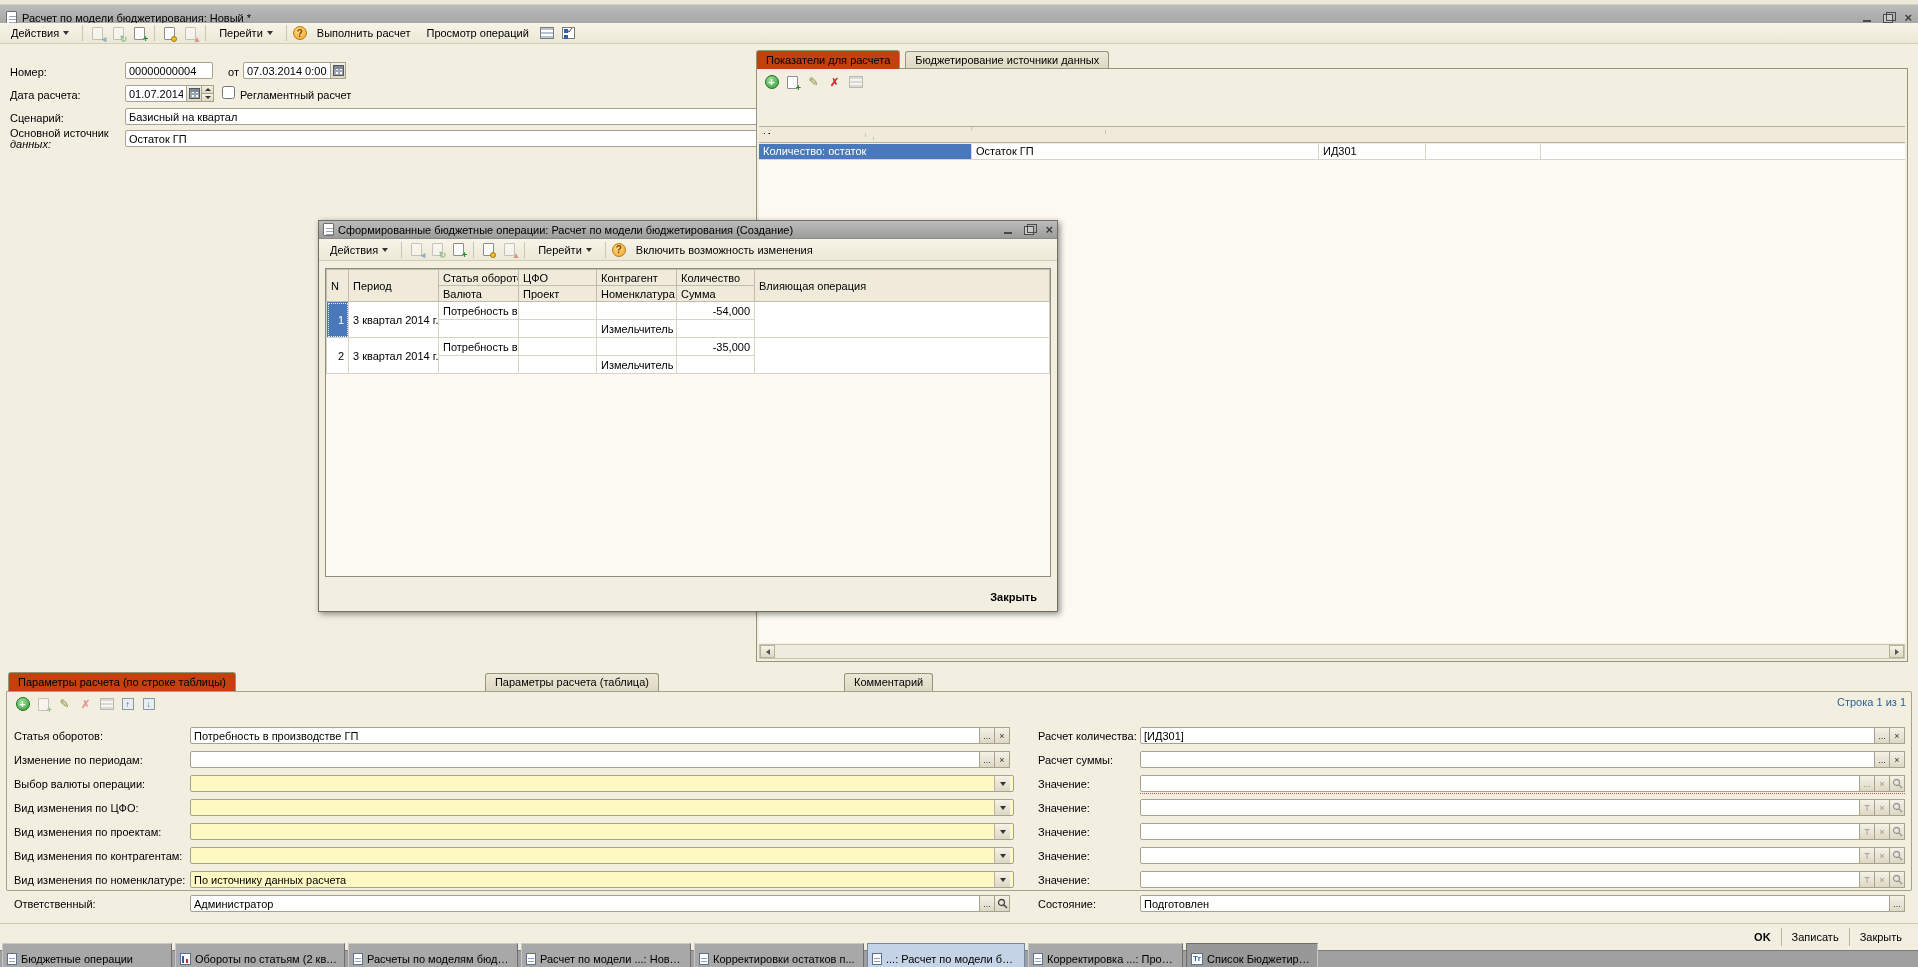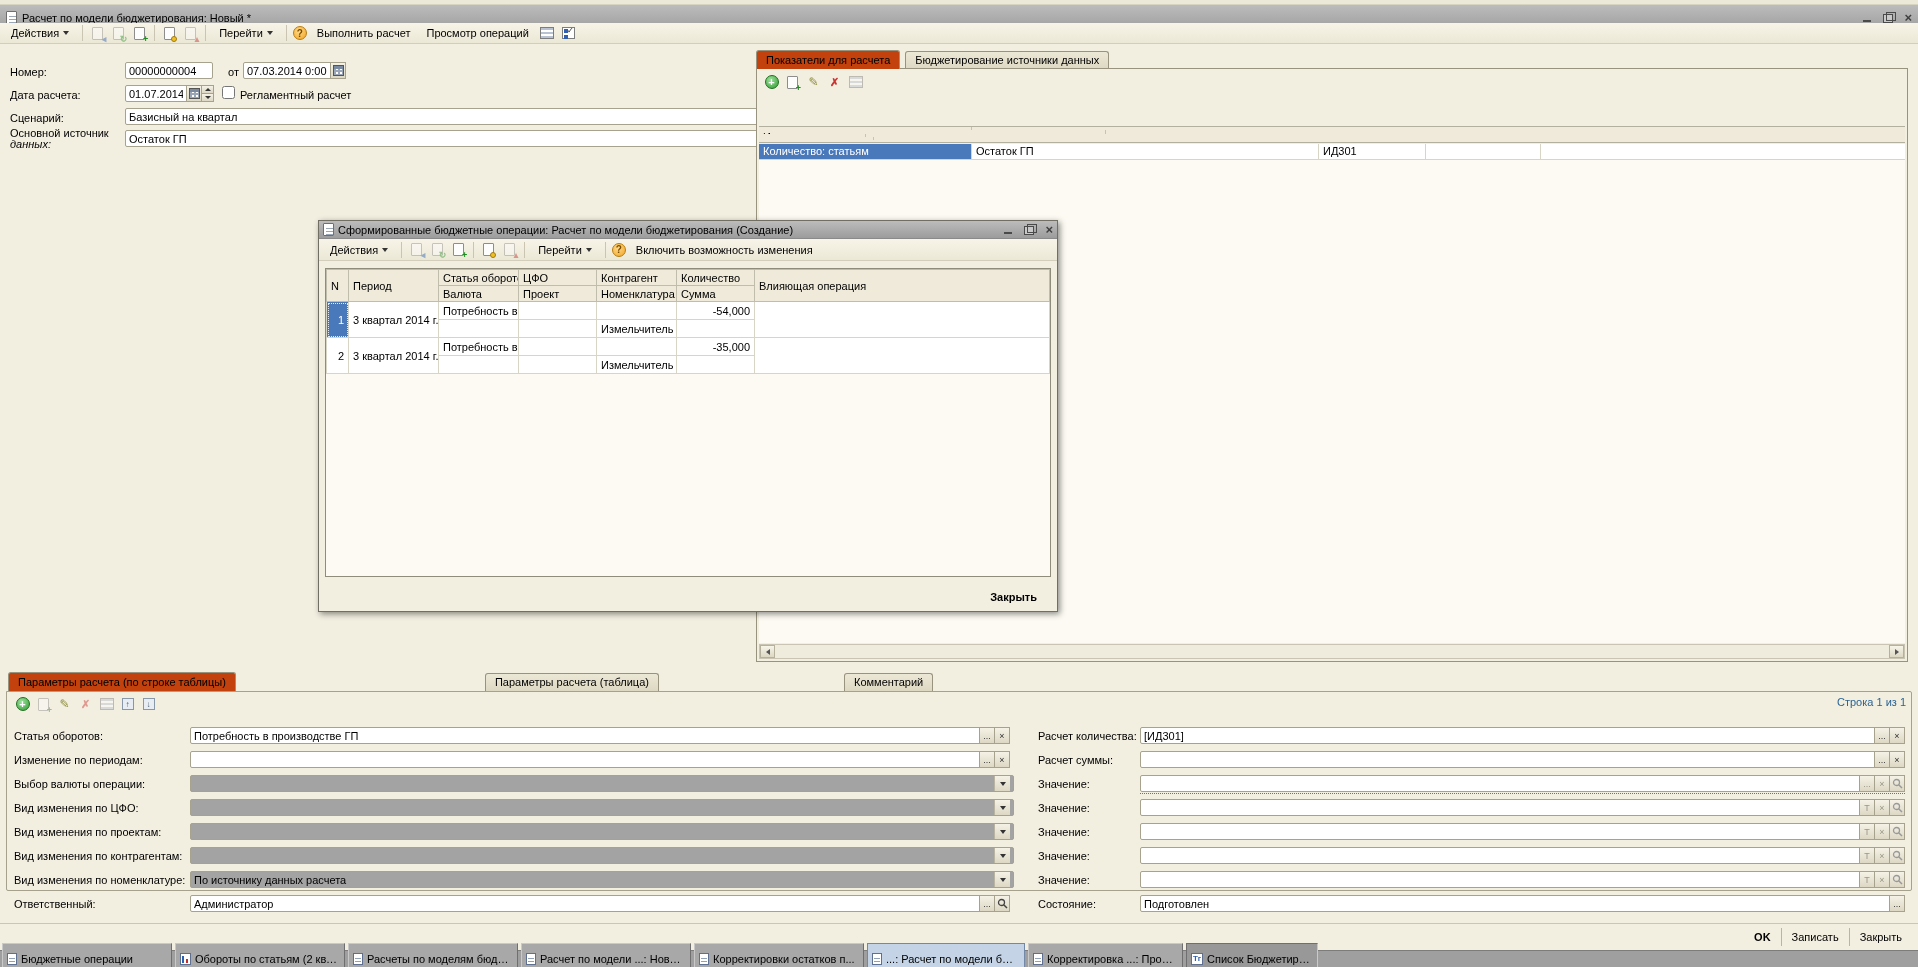--- a/index.html
+++ b/index.html
@@ -273,7 +273,7 @@
       <span class="hc" style="flex:1;border-right:none;"></span>
     </div>
     <div class="ptable-row">
-      <span class="dc sel" style="width:213px;">Количество: статьям</span>
+      <span class="dc sel" style="width:213px;">Количество: остаток</span>
       <span class="dc" style="width:347px;">Остаток ГП</span>
       <span class="dc" style="width:107px;">ИД301</span>
       <span class="dc" style="width:115px;"></span>

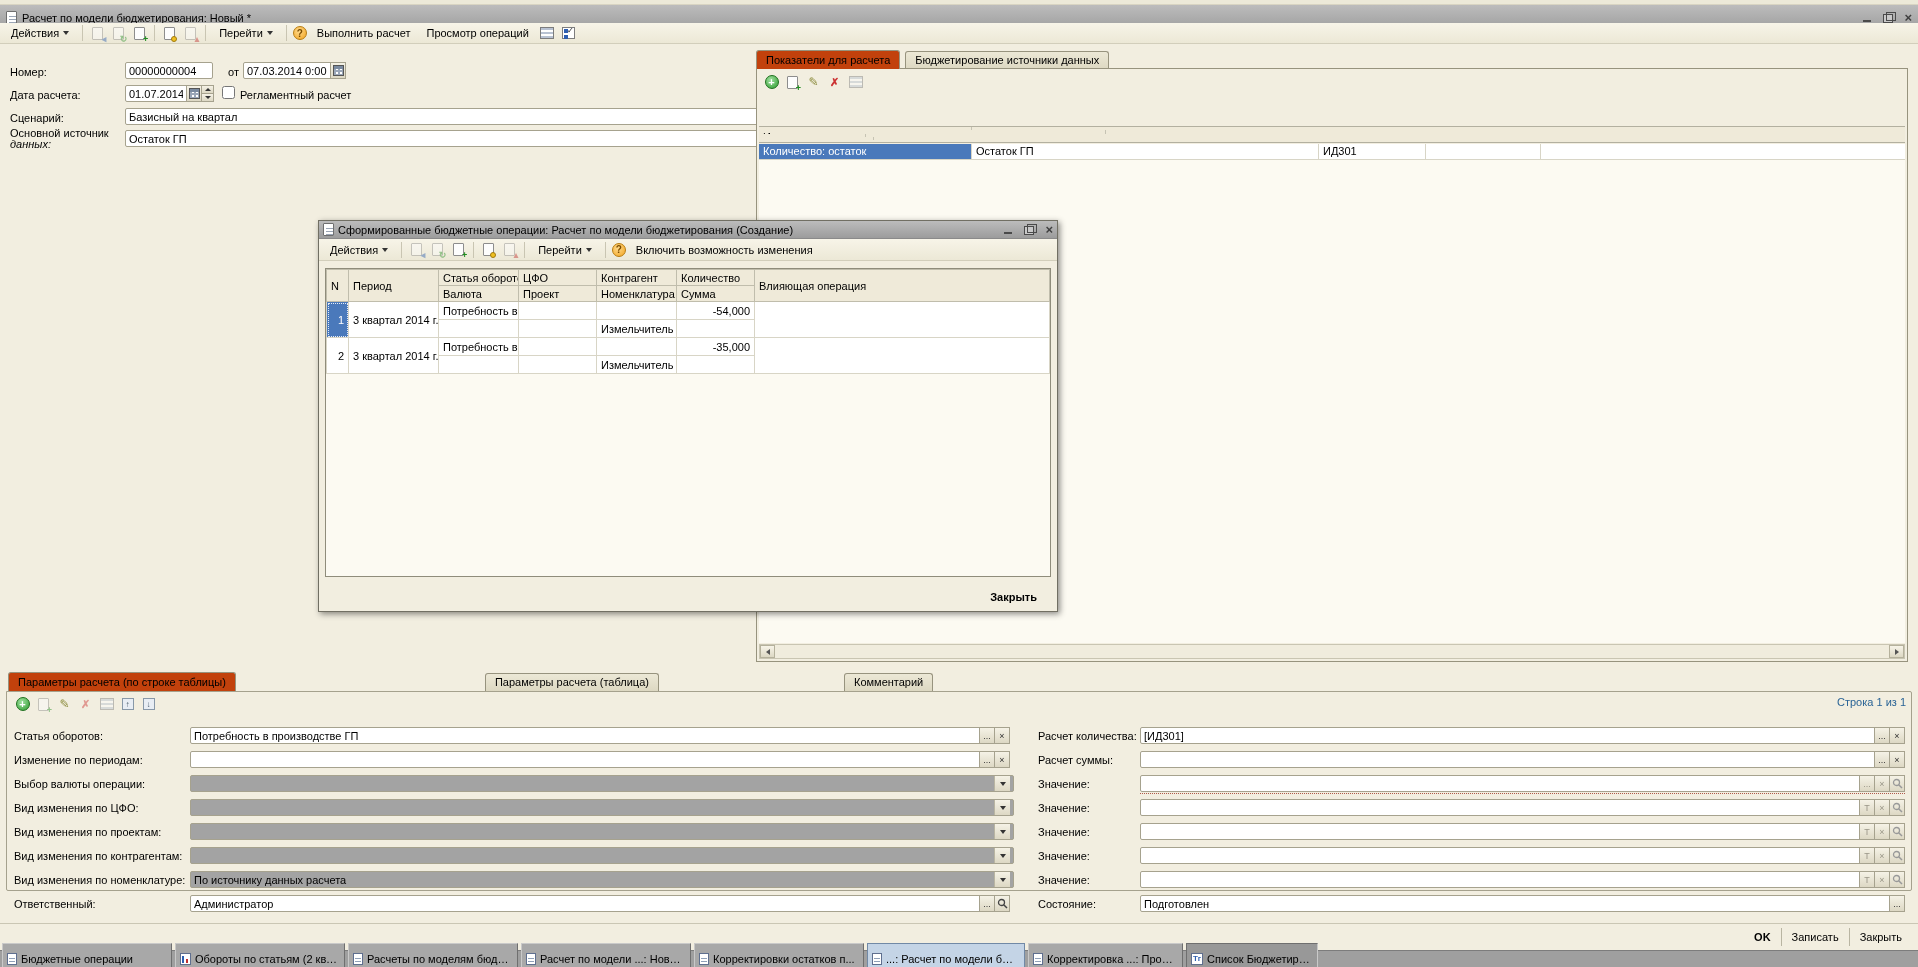--- a/index.html
+++ b/index.html
@@ -50,7 +50,7 @@
   .fr { position:absolute; display:flex; align-items:stretch; height:17px;justify-content:center; }
   .txt { border:1px solid #a6a28e; border-radius:2px 0 0 2px; background:#fff; height:17px; font:11px "Liberation Sans",sans-serif; padding:0 3px; outline:none; }
   .txt.rounded { border-radius:2px; }
-  .combo-val { border:1px solid #a6a28e; border-radius:2px; background:#a3a3a3; height:17px; display:flex; align-items:center; padding:0 3px; position:relative; }
+  .combo-val { border:1px solid #a6a28e; border-radius:2px; background:#fef9c3; height:17px; display:flex; align-items:center; padding:0 3px; position:relative; }
   .combo-val .cv-text { flex:1 1 auto; white-space:nowrap; overflow:hidden; }
   .dd-btn { width:16px; height:15px; margin:0; border-left:1px solid #b9b5a2; background:linear-gradient(180deg,#f5f2e6,#ddd8c4); display:flex; align-items:center; justify-content:center; flex:0 0 auto; }
   .mini { width:16px; height:17px; border:1px solid #a6a28e; margin-left:-1px; background:linear-gradient(180deg,#f5f2e6,#ddd8c4); display:flex; align-items:center; justify-content:center; font-size:9px; color:#333; cursor:default; flex:0 0 auto; }

